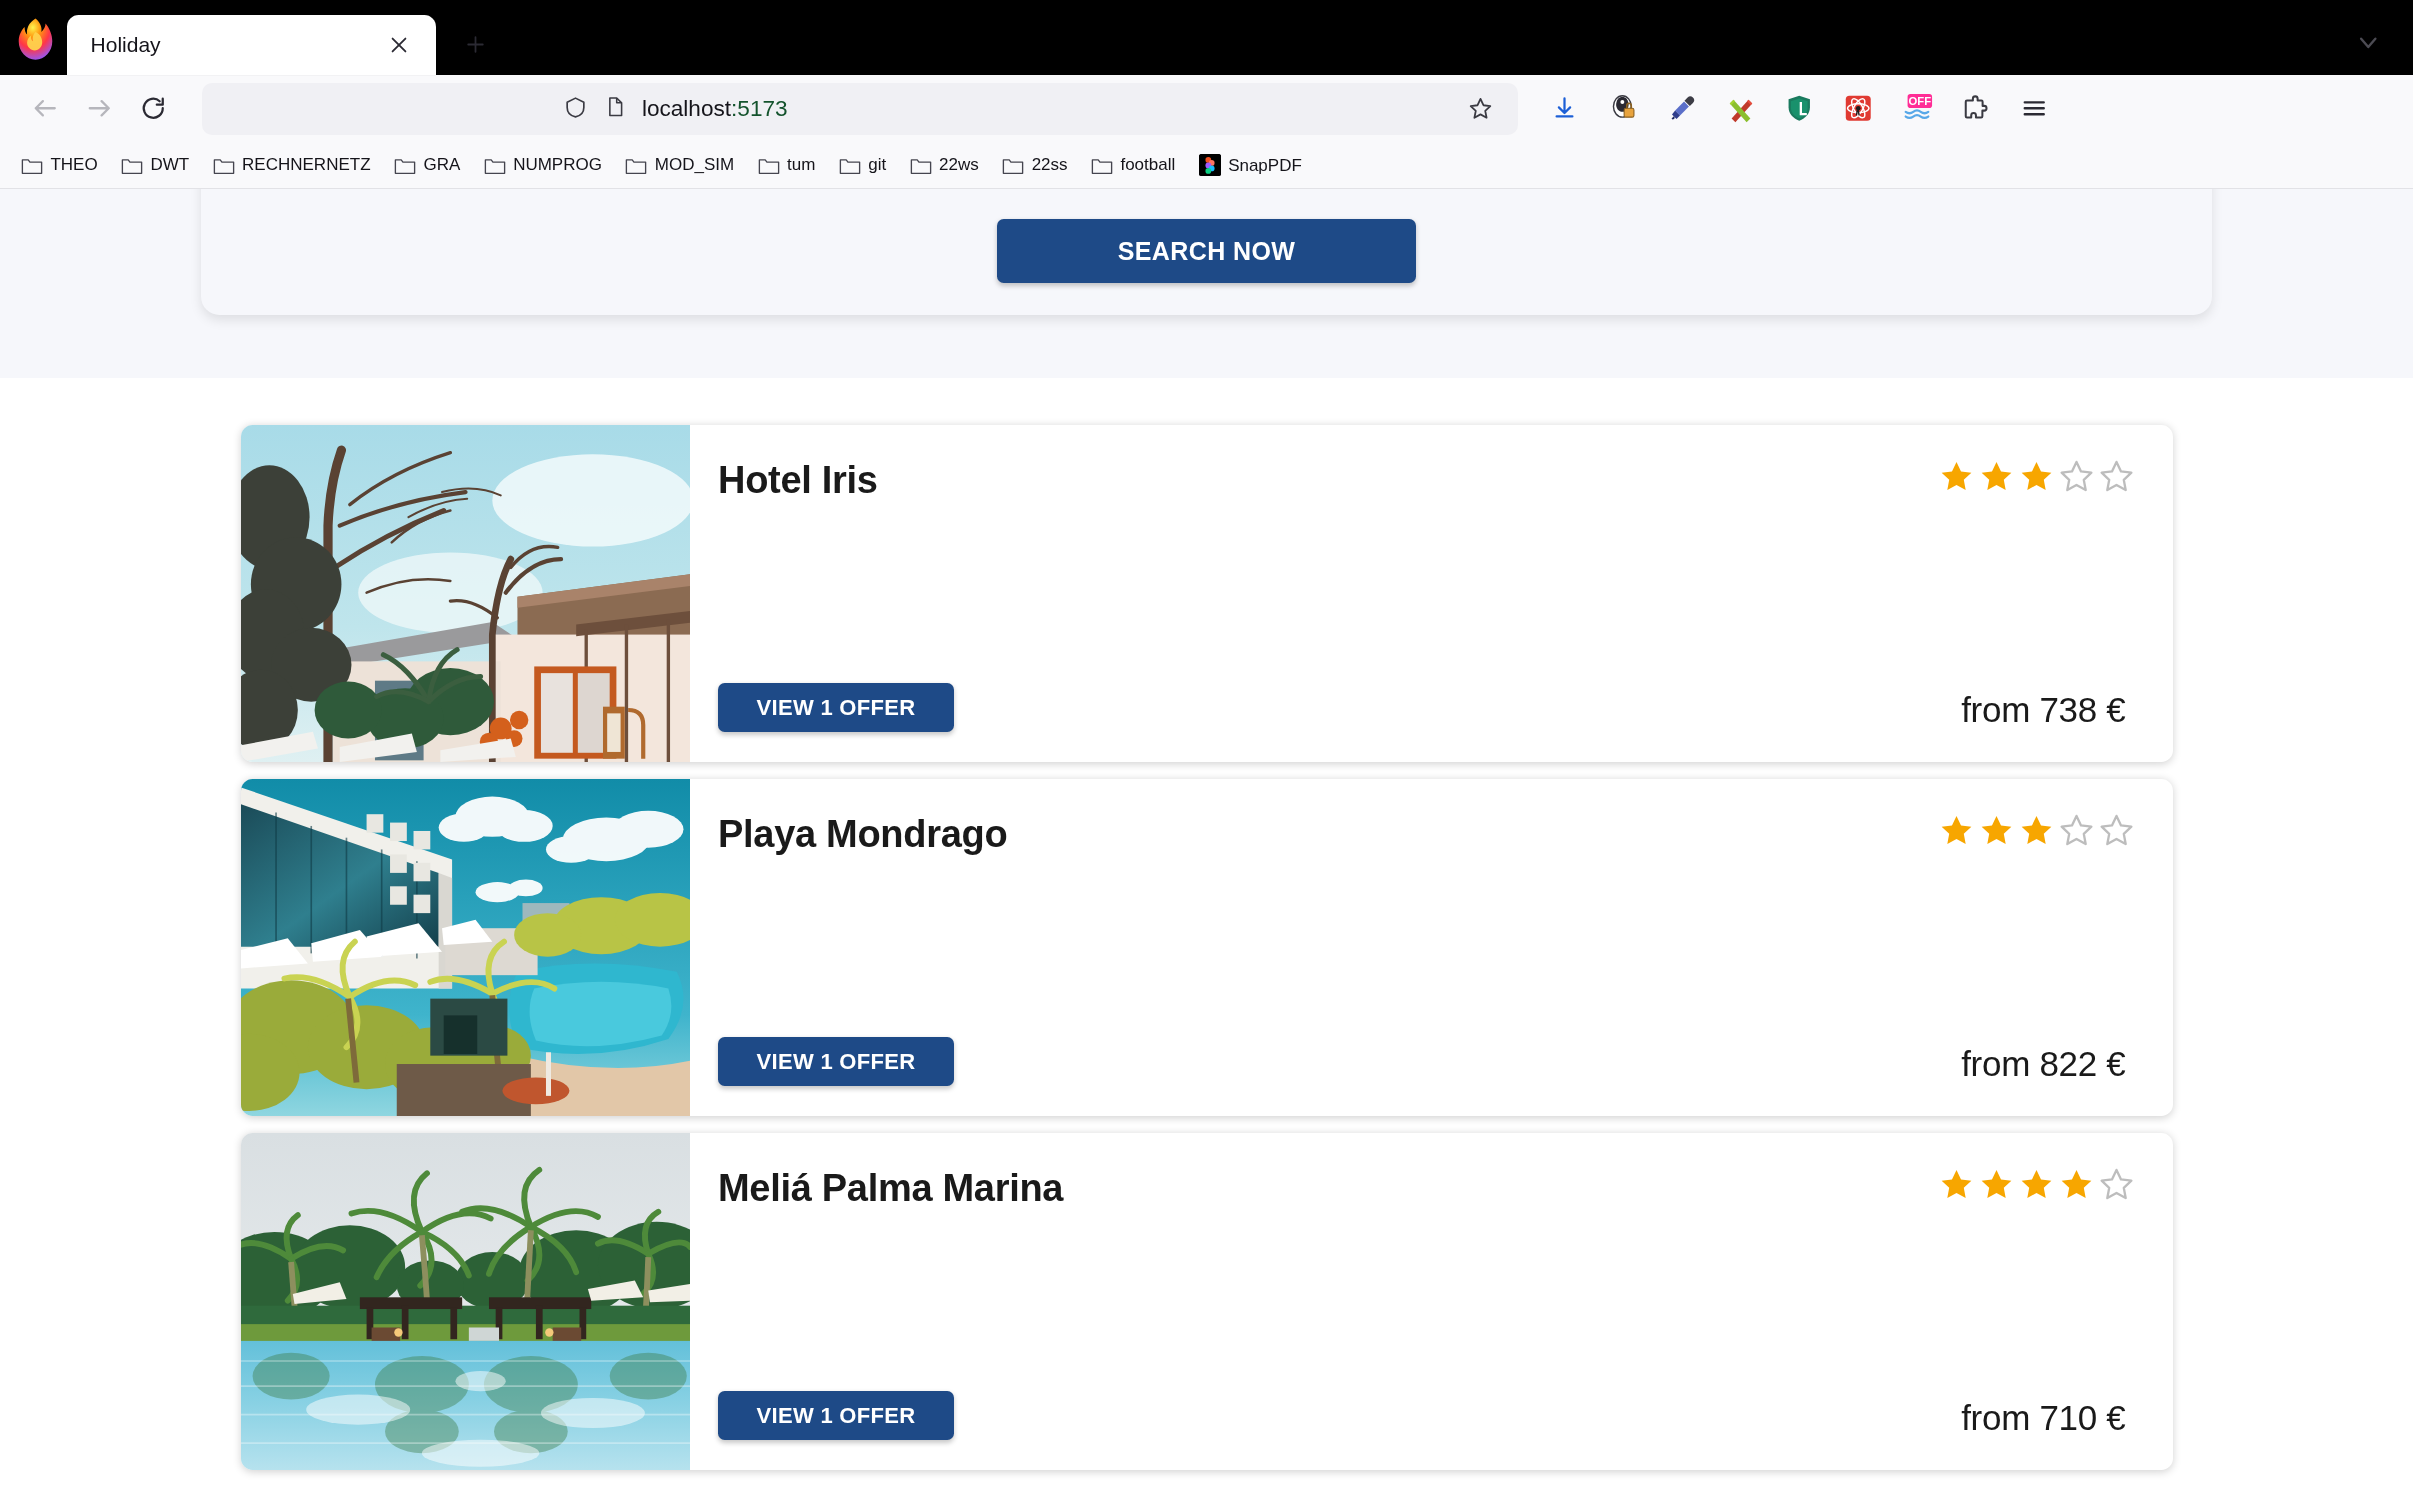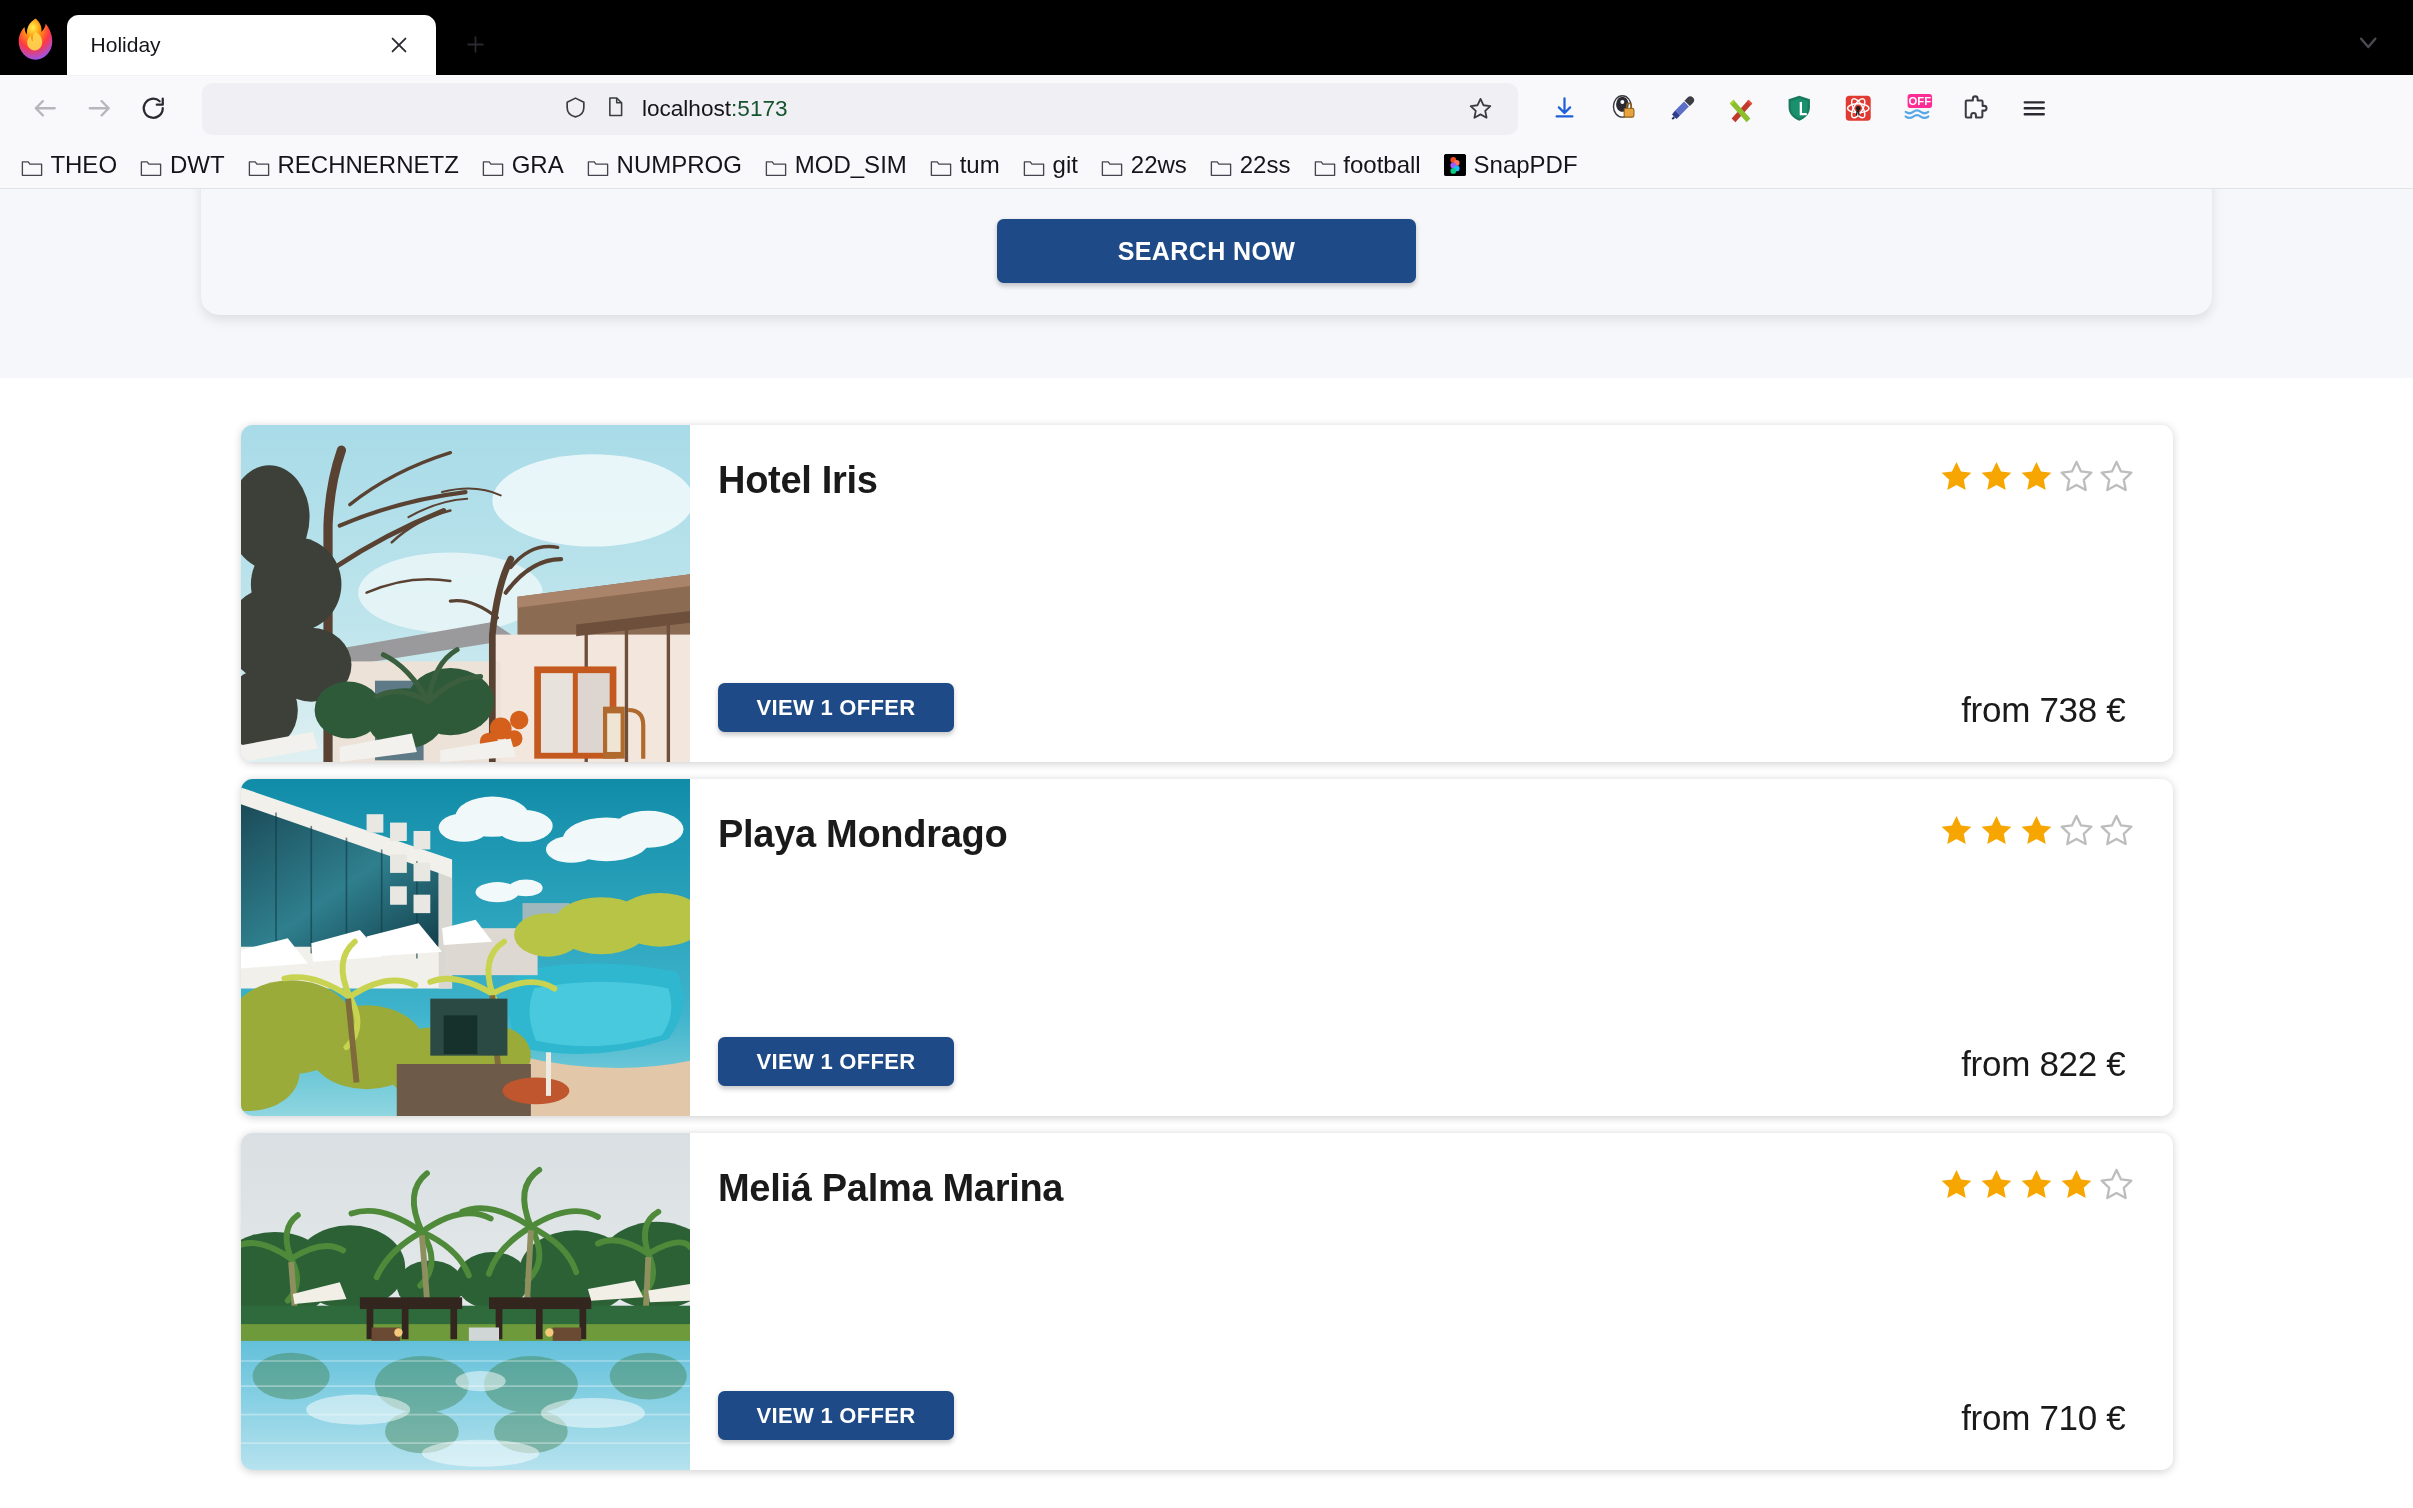--- a/index.html
+++ b/index.html
@@ -114,9 +114,9 @@
     flex: none;
   }
   .bm {
-    display: flex; align-items: center; gap: 7.5px;
+    display: flex; align-items: flex-end; gap: 7.5px;
     padding: 4.2px 9.2px; border-radius: 6.7px;
-    font-size: 24px; color: #15141a; white-space: nowrap;
+    font-size: 17px; color: #15141a; white-space: nowrap;
   }
   .bm-folder { width: 22px; height: 18.4px; flex: none; }
   .bm-favicon {

